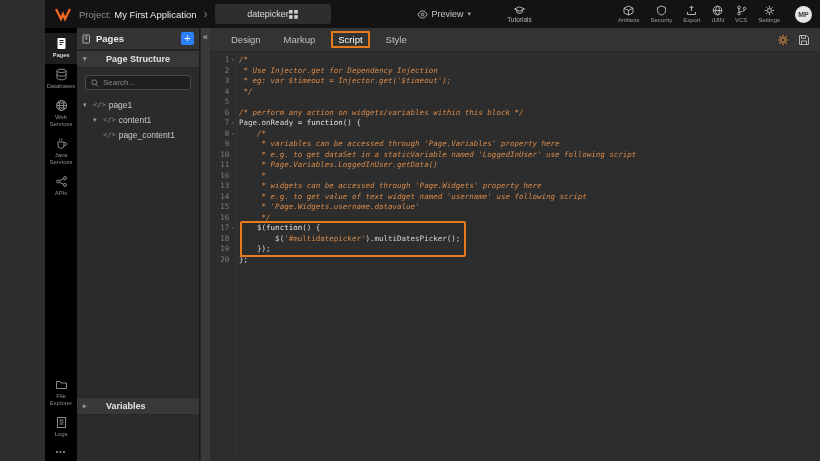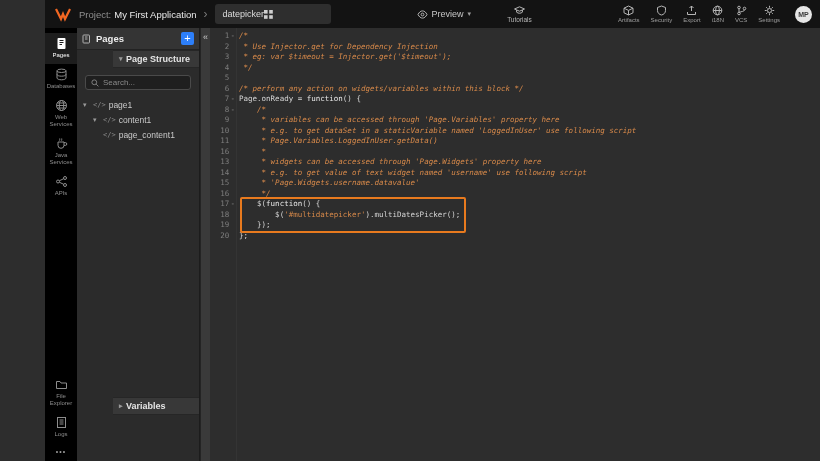--- a/index.html
+++ b/index.html
@@ -14,7 +14,7 @@
   .proj-name  { color:#e9e9e9; font-size:9.5px; margin-left:3px; }
   .bc-chev { color:#7a7a7a; font-size:12px; margin:0 7px; }
   .page-tab { background:#2e2e2e; border-radius:3px; height:20px; min-width:116px;
-              display:flex; align-items:center; justify-content:flex-start;
+              display:flex; align-items:center; justify-content:center;
               padding:0 8px; color:#dcdcdc; font-size:9px; }
   .grid-ic { color:#cfcfcf; display:flex; }
   .preview { margin-left:86px; display:flex; align-items:center; gap:4px; color:#c7c7c7; font-size:9px; }

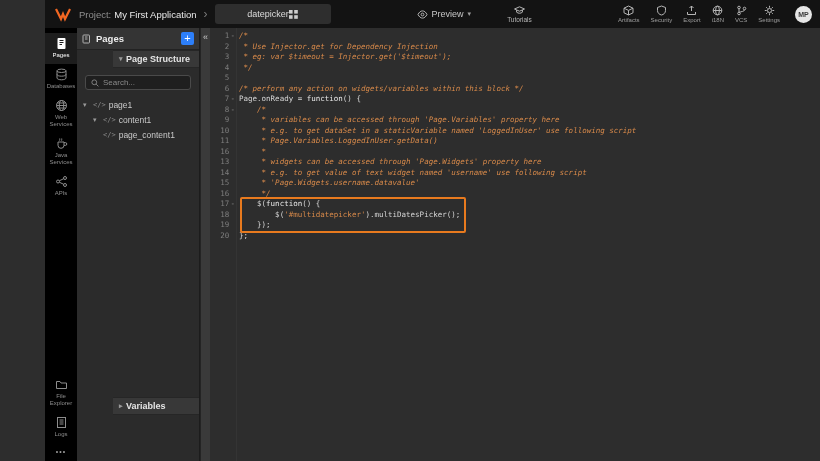--- a/index.html
+++ b/index.html
@@ -306,6 +306,26 @@
     </div>
 
     <section class="main">
+      <div class="tabbar">
+        <span class="etab">Design</span>
+        <span class="etab">Markup</span>
+        <span class="etab active">Script</span>
+        <span class="etab">Style</span>
+        <span class="tab-actions">
+          <span class="gear-ic">
+            <svg width="12" height="12" viewBox="0 0 11 11" fill="none" stroke="currentColor">
+                <circle cx="5.5" cy="5.5" r="2"></circle>
+                <path d="M5.5 .8v1.9M5.5 8.3v1.9M.8 5.5h1.9M8.3 5.5h1.9M2.2 2.2l1.3 1.3M7.5 7.5l1.3 1.3M8.8 2.2L7.5 3.5M3.5 7.5L2.2 8.8"></path>
+              </svg>
+          </span>
+          <span class="save-ic">
+            <svg width="12" height="12" viewBox="0 0 12 12" fill="none" stroke="currentColor">
+                <path d="M1.5 1.5h7l2 2v7h-9z"></path>
+                <path d="M3.5 1.5v2.8h4V1.5M3.5 10.5V7h5v3.5"></path>
+              </svg>
+          </span>
+        </span>
+      </div>
 
       <div class="editor">
         <div class="gutter">

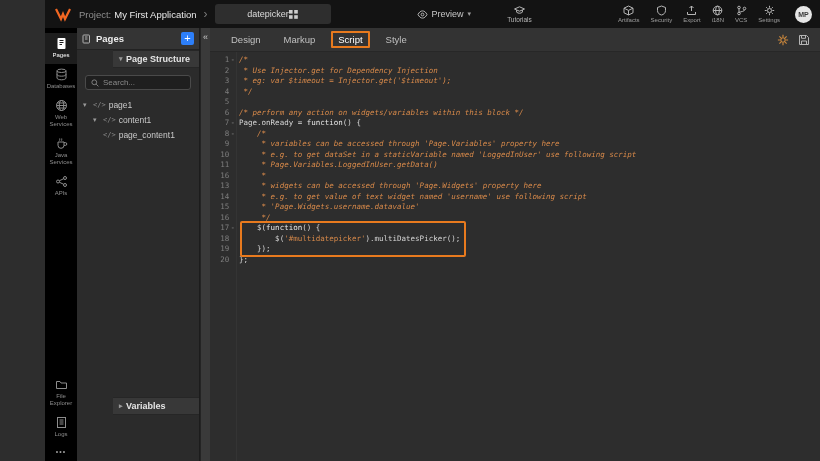--- a/index.html
+++ b/index.html
@@ -49,8 +49,8 @@
   .add-btn { width:13px; height:13px; border-radius:2px; background:var(--accent-blue,#2d7ff9);
              color:#fff; font-size:11px; line-height:11px; display:flex; align-items:center; justify-content:center; }
   .section-header { flex:0 0 18px; background:#383838; border-top:1px solid #262626; border-bottom:1px solid #262626;
-                    display:flex; align-items:center; gap:0; padding:0 6px;
-                    color:#e4e4e4; font-size:9px; font-weight:bold;margin-left:36px; }
+                    display:flex; align-items:center; gap:16px; padding:0 6px;
+                    color:#e4e4e4; font-size:9px; font-weight:bold; }
   .tw { color:#9a9a9a; font-size:7px; width:7px; display:inline-block; }
   .search-wrap { padding:7px 8px 5px; }
   .search-box { height:15px; background:#1f1f1f; border:1px solid #4a4a4a; border-radius:3px;

